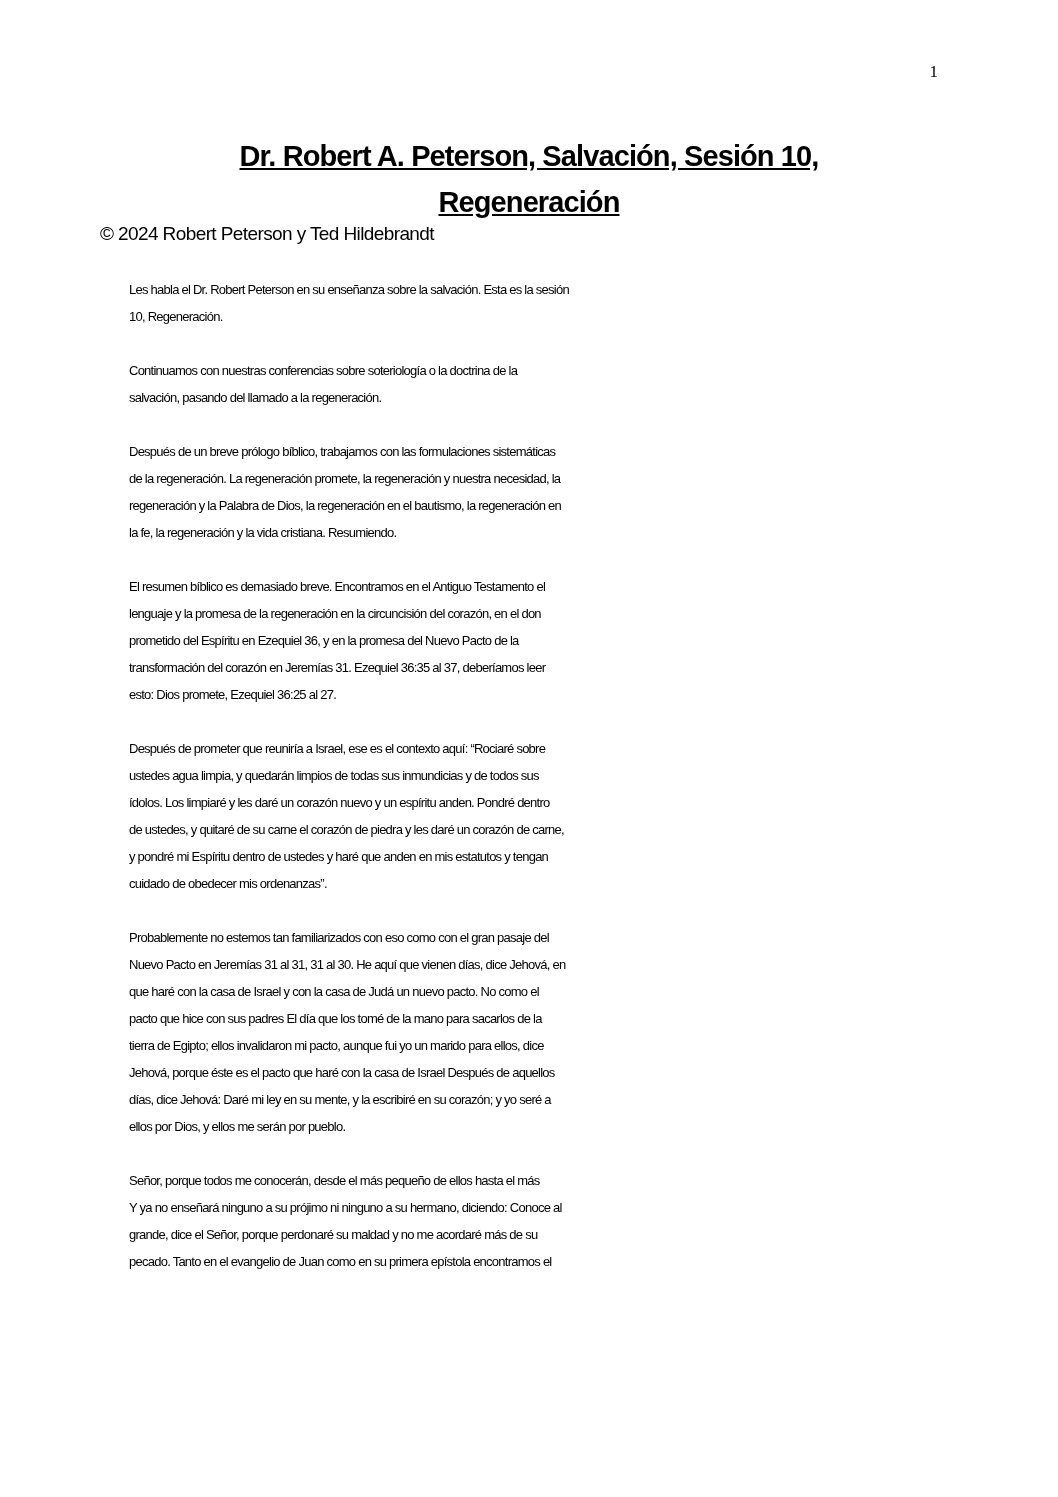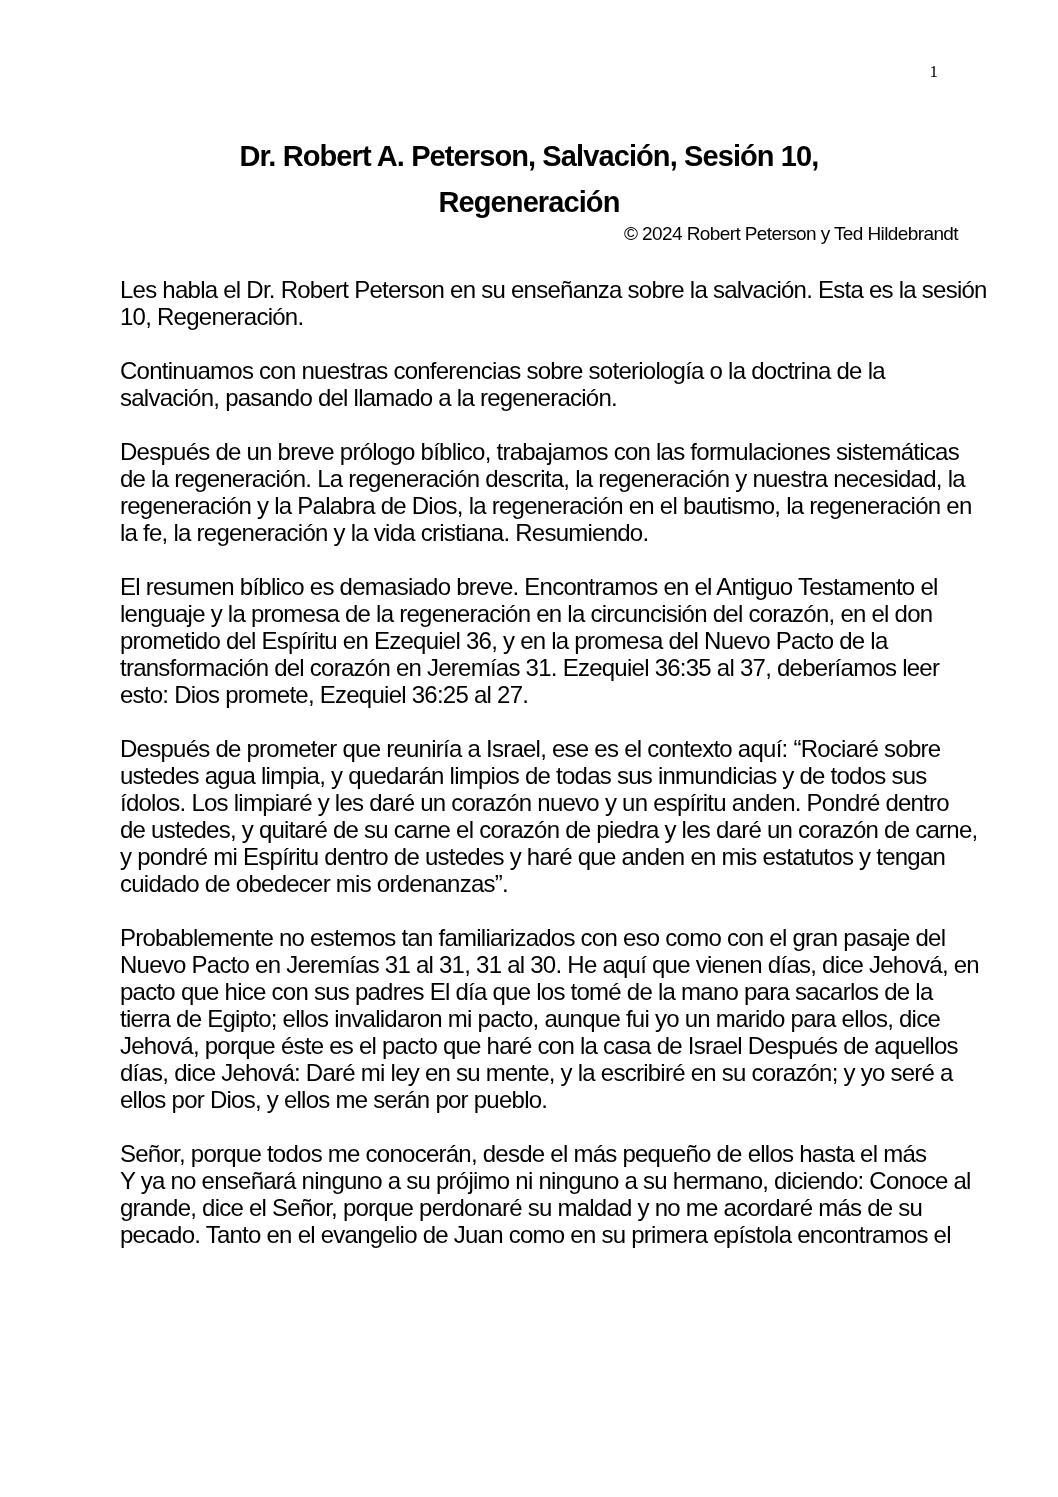--- a/index.html
+++ b/index.html
@@ -11,7 +11,7 @@
   .title {
     position: absolute; top: 133px; left: 100px; width: 858px; text-align: center;
     font-family: "Liberation Sans", sans-serif; font-weight: bold; font-size: 29px;
-    line-height: 46px; letter-spacing: -0.9px;
+    line-height: 46px; letter-spacing: -0.9px; text-decoration: underline;
   }
   .copyright {
     position: absolute; top: 222px; left: 100px; width: 858px; text-align: right;

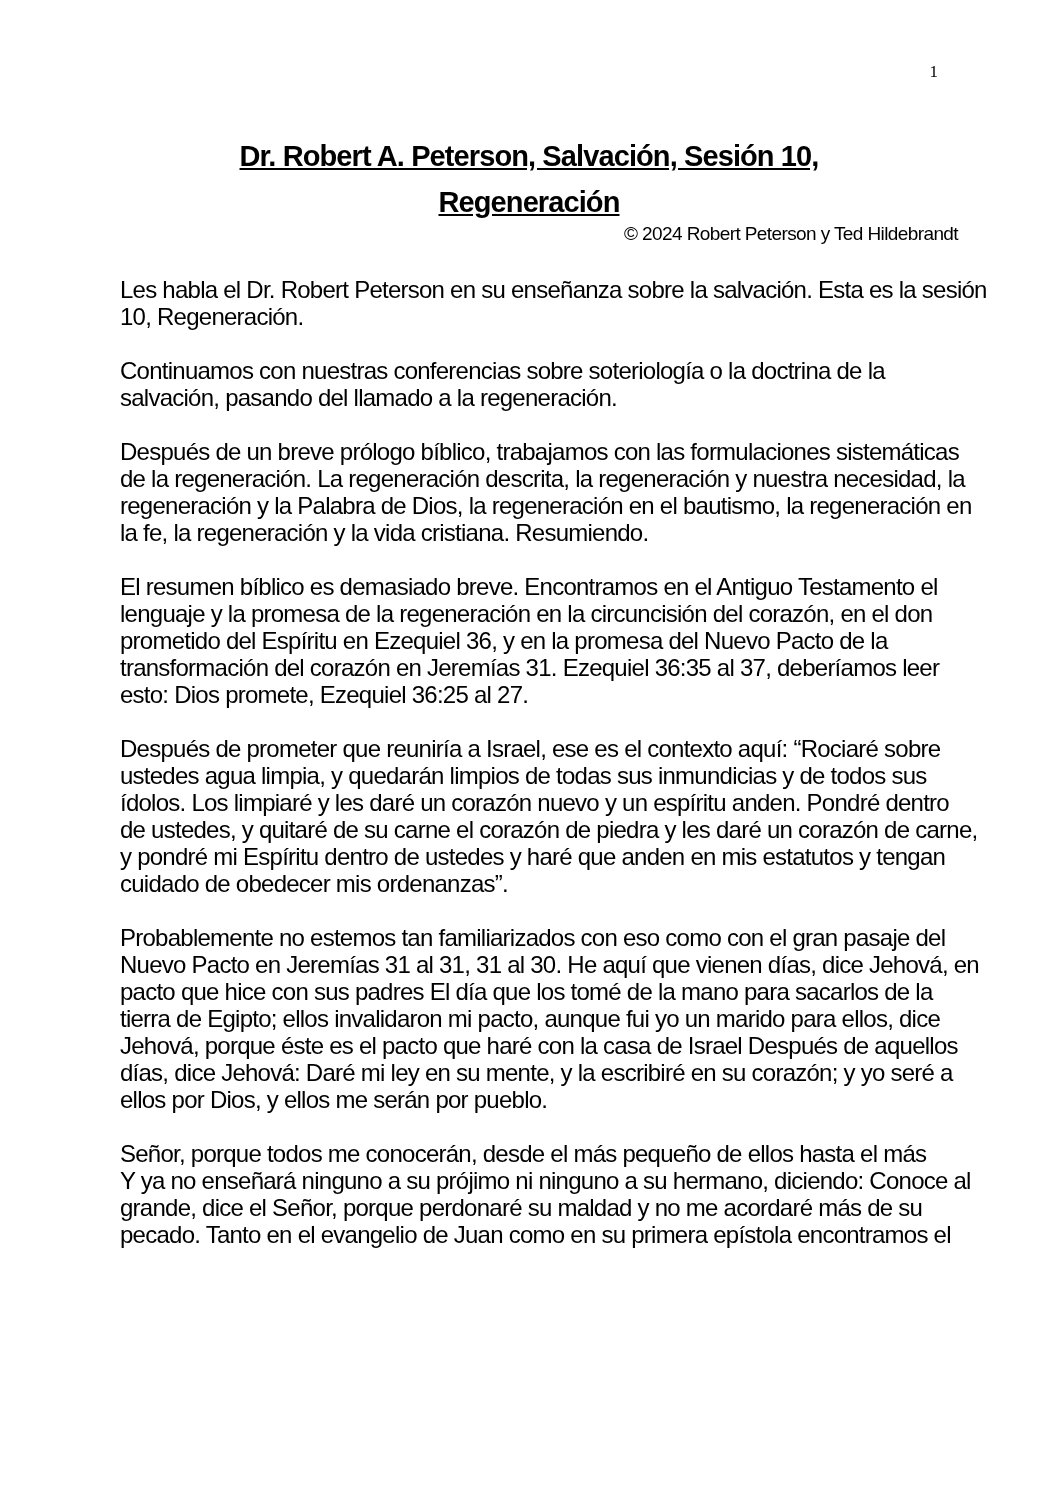--- a/index.html
+++ b/index.html
@@ -14,7 +14,7 @@
     line-height: 46px; letter-spacing: -0.9px; text-decoration: underline;
   }
   .copyright {
-    position: absolute; top: 222px; left: 100px; width: 858px; text-align: right;
+    position: absolute; top: 222px; left: 100px; width: 858px; text-align: left;
     font-family: "Liberation Sans", sans-serif; font-size: 19px; line-height: 24px; letter-spacing: -0.6px;
   }
   .body {

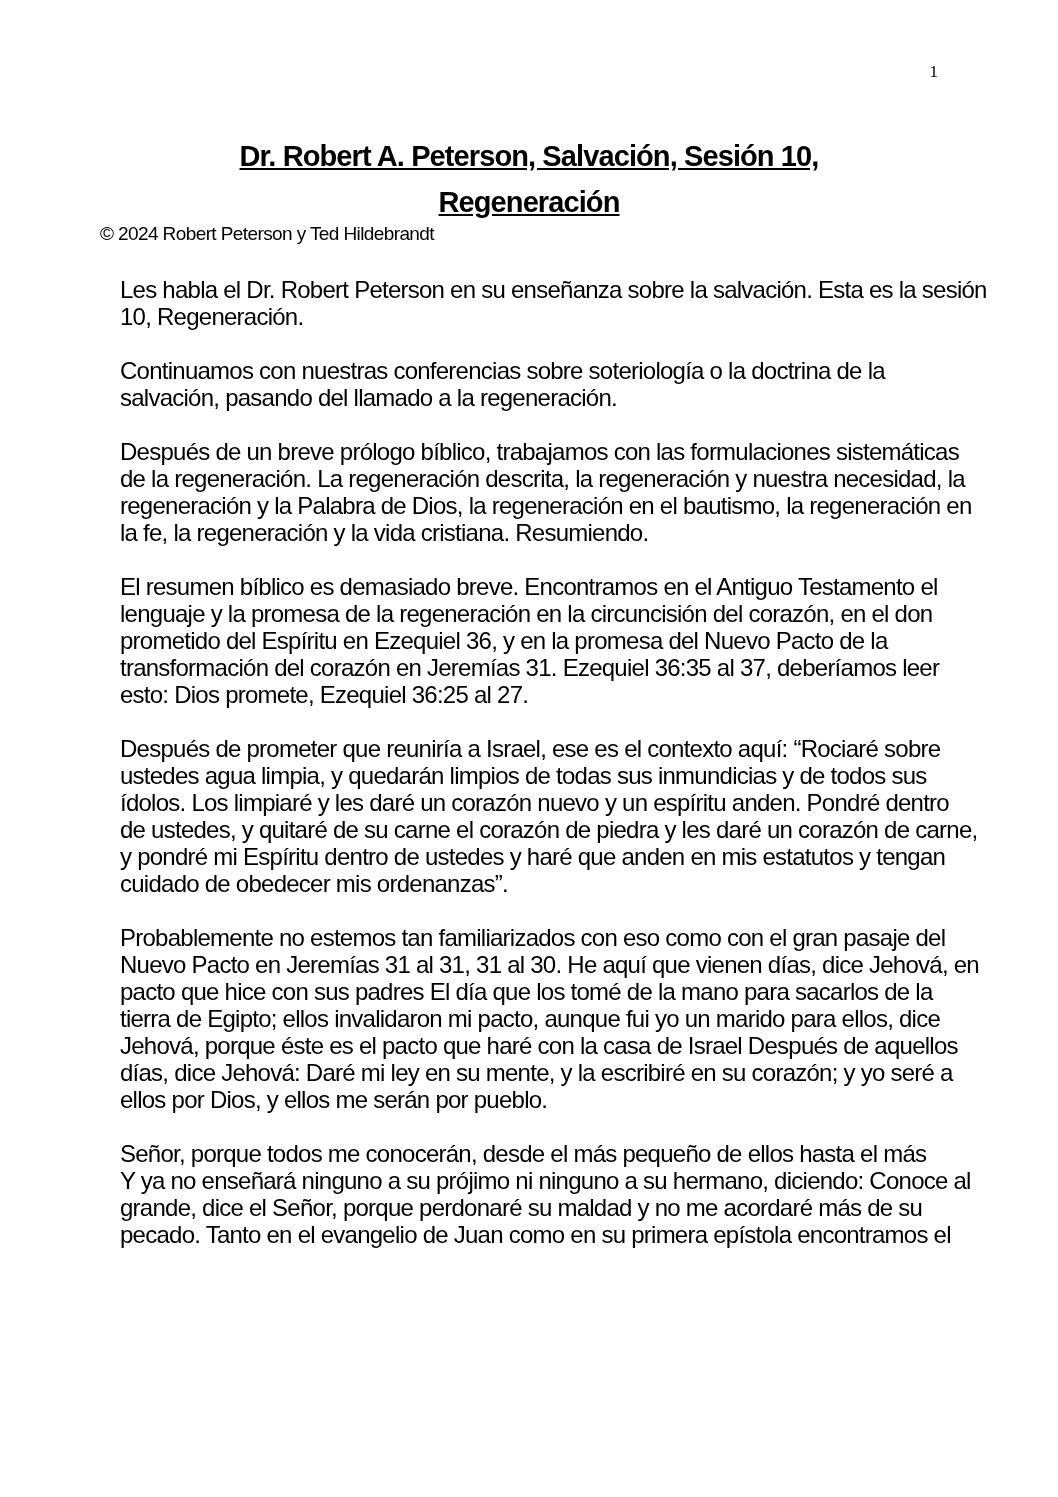--- a/index.html
+++ b/index.html
@@ -18,8 +18,8 @@
     font-family: "Liberation Sans", sans-serif; font-size: 19px; line-height: 24px; letter-spacing: -0.6px;
   }
   .body {
-    position: absolute; top: 276px; left: 120px; width: 800px;
-    font-family: "Liberation Sans", sans-serif; font-size: 24px; line-height: 27px;
+    position: absolute; top: 276px; left: 129px; width: 800px;
+    font-family: "Liberation Sans", sans-serif; font-size: 13px; line-height: 27px;
     letter-spacing: -0.75px;
   }
   .para { margin: 0 0 27px 0; }

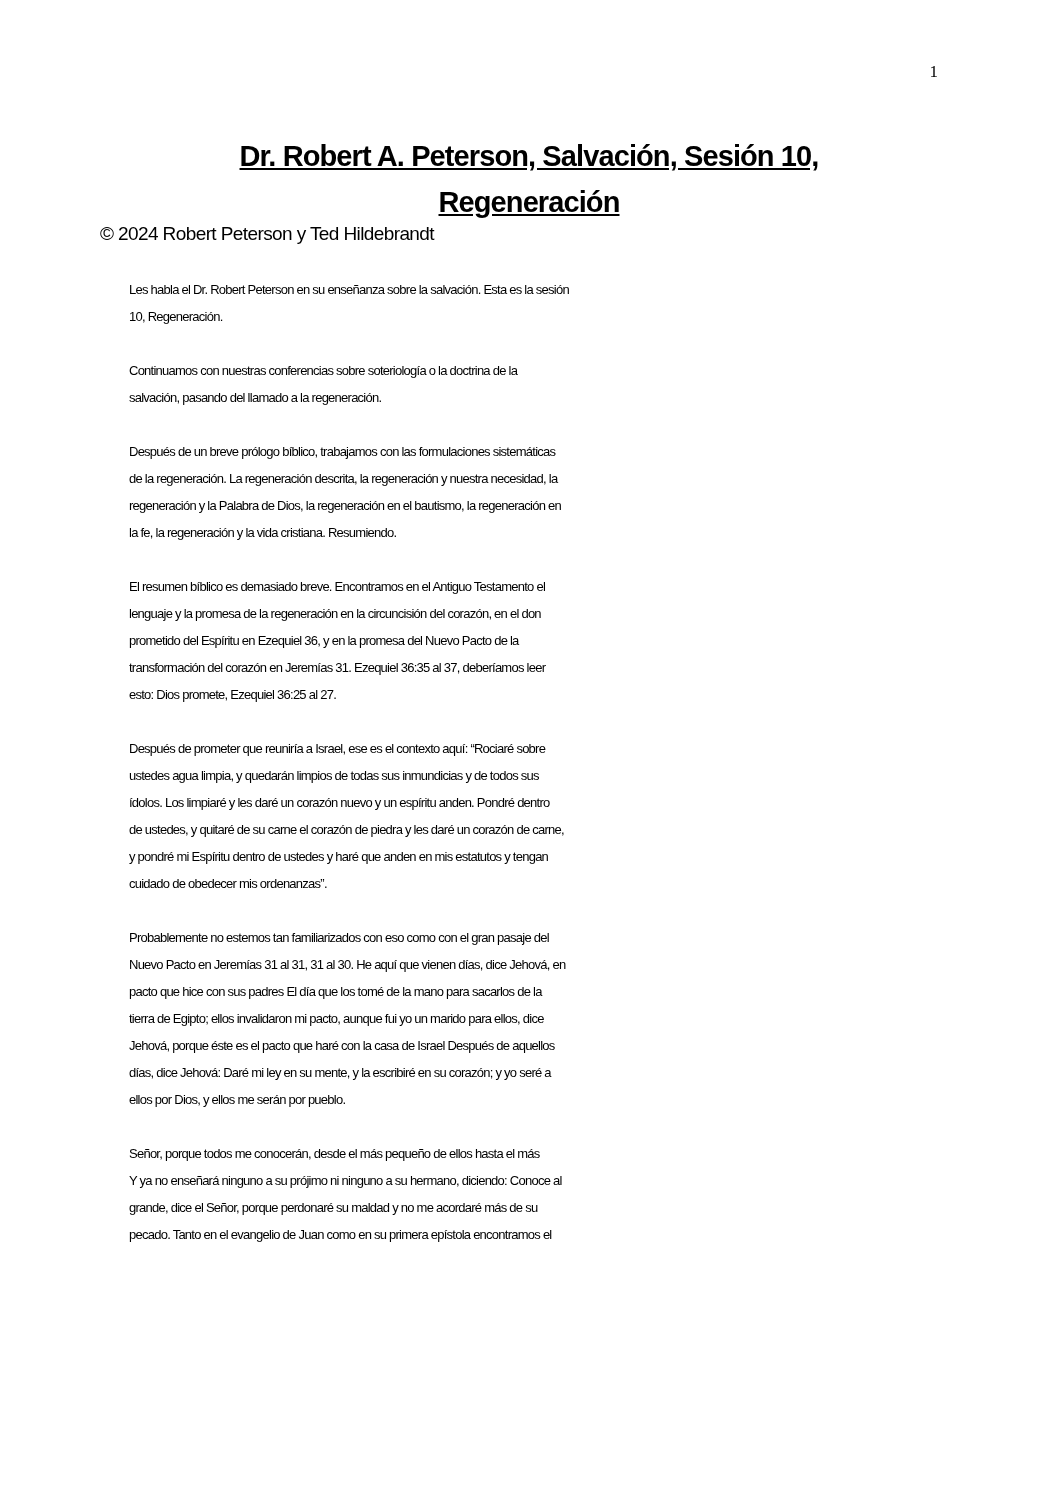--- a/index.html
+++ b/index.html
@@ -48,7 +48,7 @@
   </p>
   <p class="para">
     <span class="line">Después de un breve prólogo bíblico, trabajamos con las formulaciones sistemáticas</span>
-    <span class="line">de la regeneración. La regeneración descrita, la regeneración y nuestra necesidad, la</span>
+    <span class="line">de la regeneración. La regeneración promete, la regeneración y nuestra necesidad, la</span>
     <span class="line">regeneración y la Palabra de Dios, la regeneración en el bautismo, la regeneración en</span>
     <span class="line">la fe, la regeneración y la vida cristiana. Resumiendo.</span>
   </p>

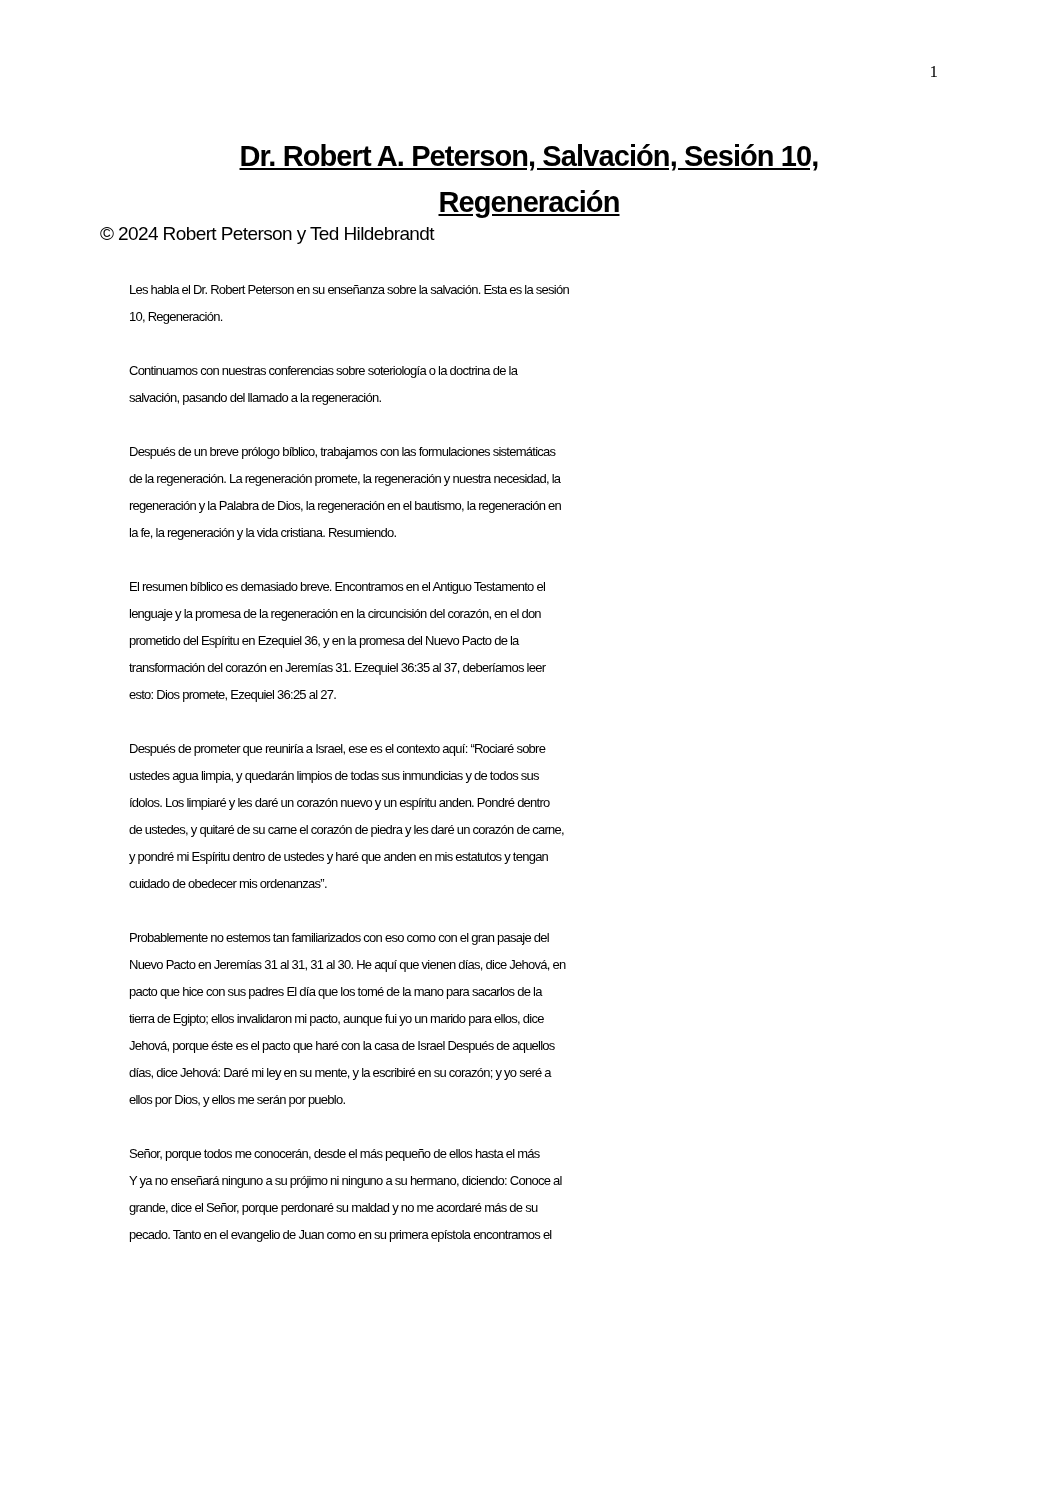--- a/index.html
+++ b/index.html
@@ -70,6 +70,7 @@
   <p class="para">
     <span class="line">Probablemente no estemos tan familiarizados con eso como con el gran pasaje del</span>
     <span class="line">Nuevo Pacto en Jeremías 31 al 31, 31 al 30. He aquí que vienen días, dice Jehová, en</span>
+    <span class="line">que haré con la casa de Israel y con la casa de Judá un nuevo pacto. No como el</span>
     <span class="line">pacto que hice con sus padres El día que los tomé de la mano para sacarlos de la</span>
     <span class="line">tierra de Egipto; ellos invalidaron mi pacto, aunque fui yo un marido para ellos, dice</span>
     <span class="line">Jehová, porque éste es el pacto que haré con la casa de Israel Después de aquellos</span>

